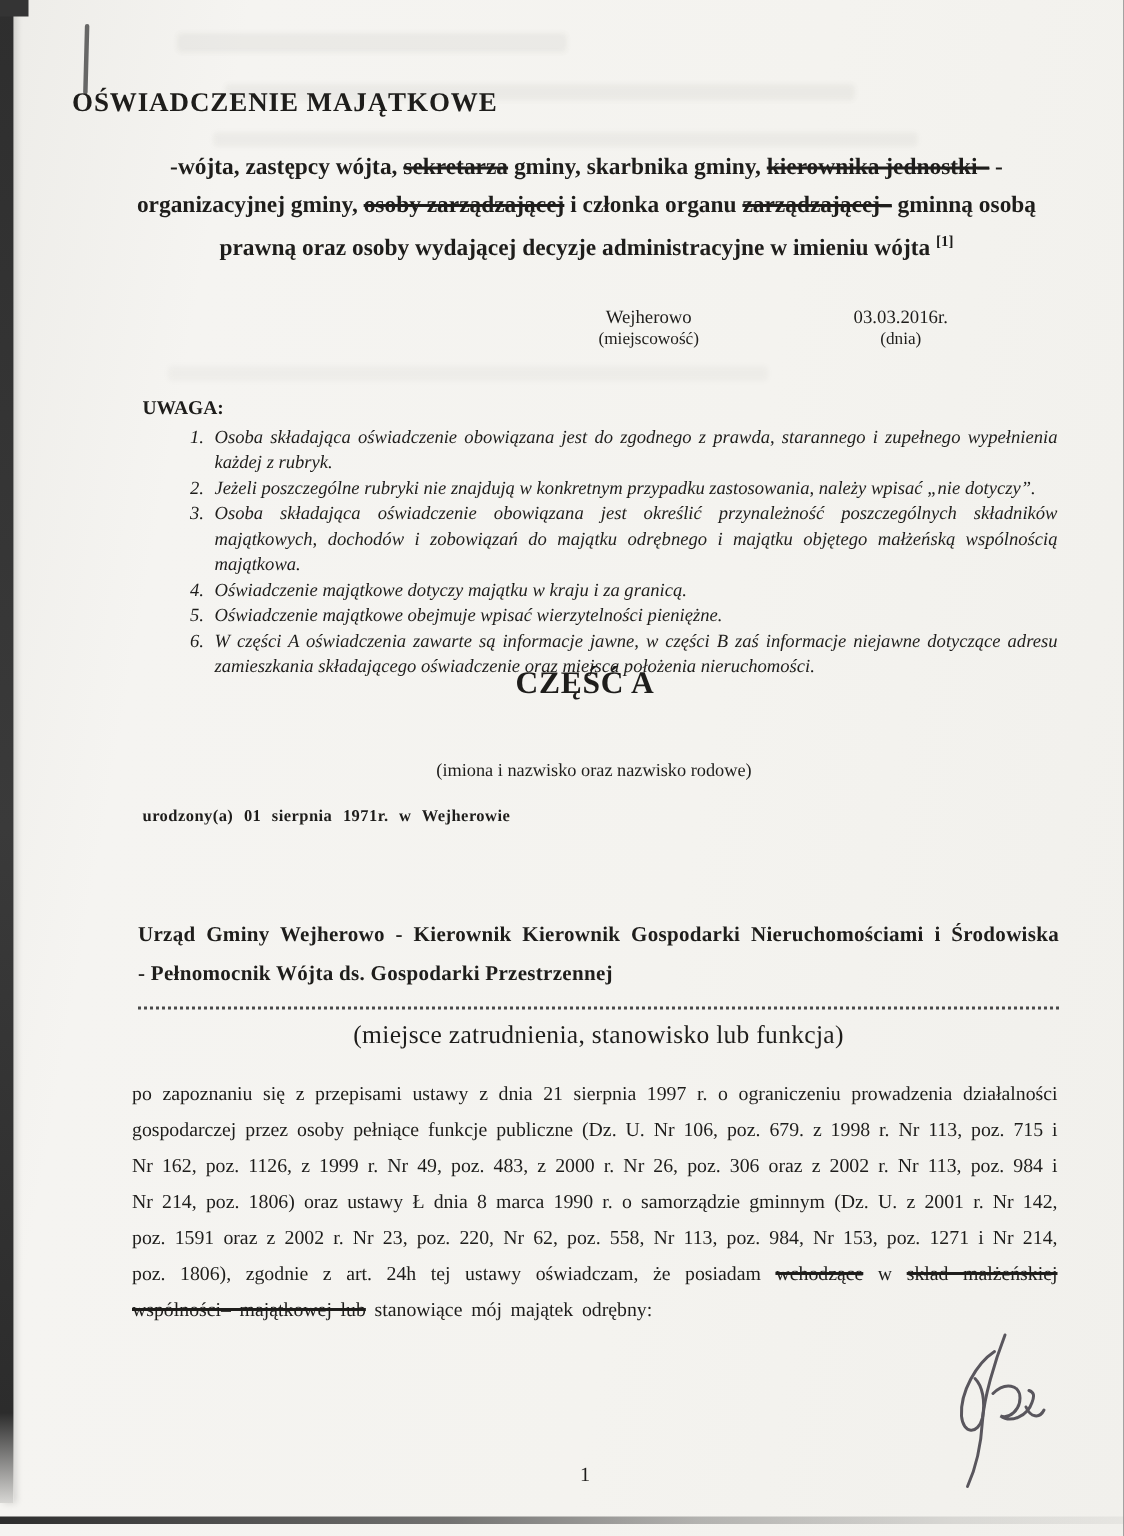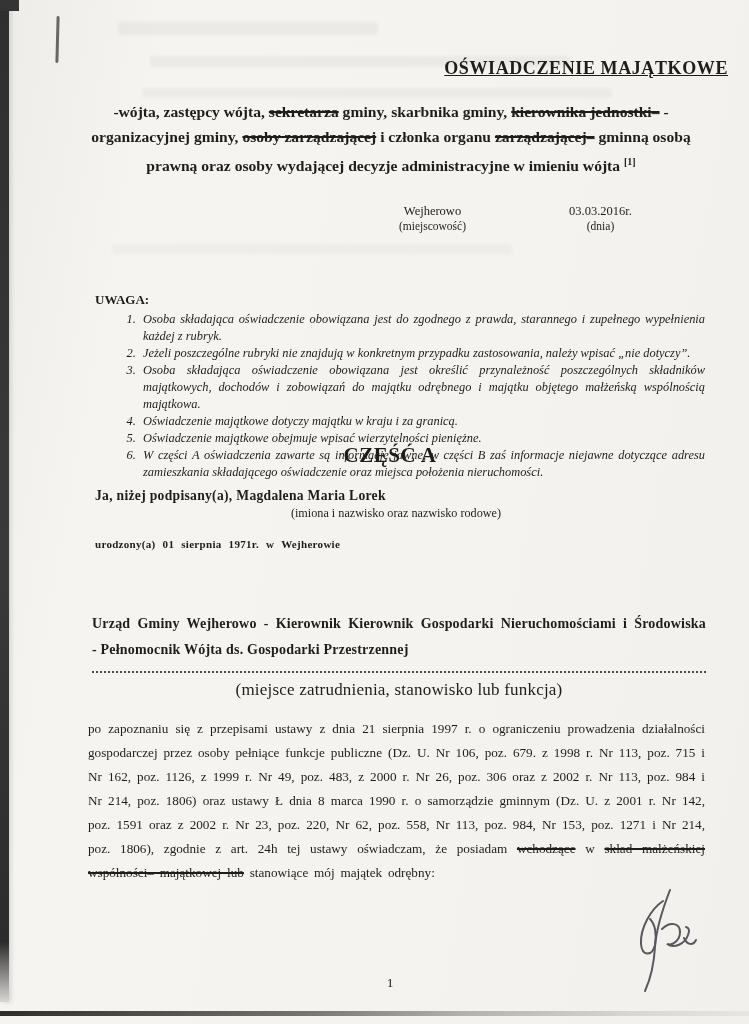--- a/index.html
+++ b/index.html
@@ -28,8 +28,8 @@
   .ghost.g4{left:112px;top:244px;width:400px;height:10px;opacity:.5;}
 
   
-  .doc-title{position:absolute;left:28px;top:58px;width:700px;text-align:right;
-    font-size:18px;font-weight:700;letter-spacing:.6px;text-decoration:underline;}
+  .doc-title{position:absolute;left:48px;top:58px;width:700px;text-align:left;
+    font-size:18px;font-weight:700;letter-spacing:.6px;}
   .subtitle{position:absolute;left:80px;top:99px;width:622px;text-align:center;
     font-size:15.6px;font-weight:700;line-height:25px;}
   .subtitle sup{font-size:10px;font-weight:700;}

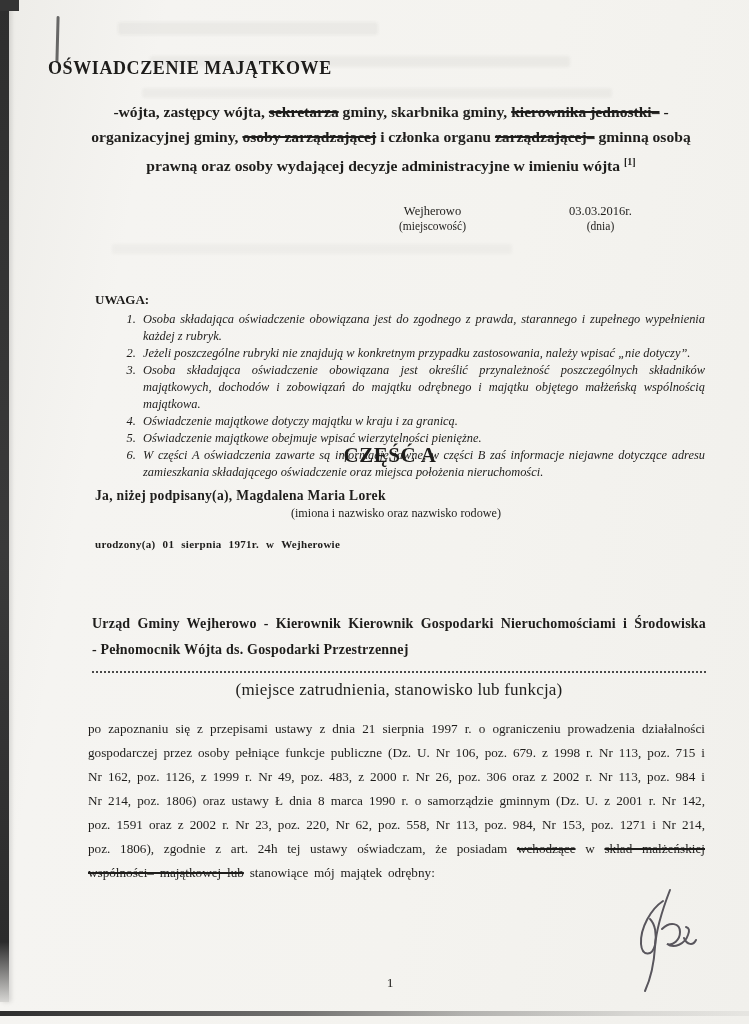--- a/index.html
+++ b/index.html
@@ -40,7 +40,7 @@
   .meta-date{position:absolute;left:528px;width:145px;text-align:center;}
   .meta-caption{font-size:11.5px;margin-top:1px;}
 
-  .uwaga{position:absolute;left:95px;top:263px;width:610px;font-size:12.4px;line-height:17px;margin-top:28px;}
+  .uwaga{position:absolute;left:95px;top:263px;width:610px;font-size:12.4px;line-height:17px;}
   .uwaga-heading{font-weight:700;font-size:13px;}
   .uwaga ol{margin:3px 0 0 0;padding-left:44px;}
   .uwaga li{padding-left:4px;text-align:justify;margin:0;font-style:italic;}

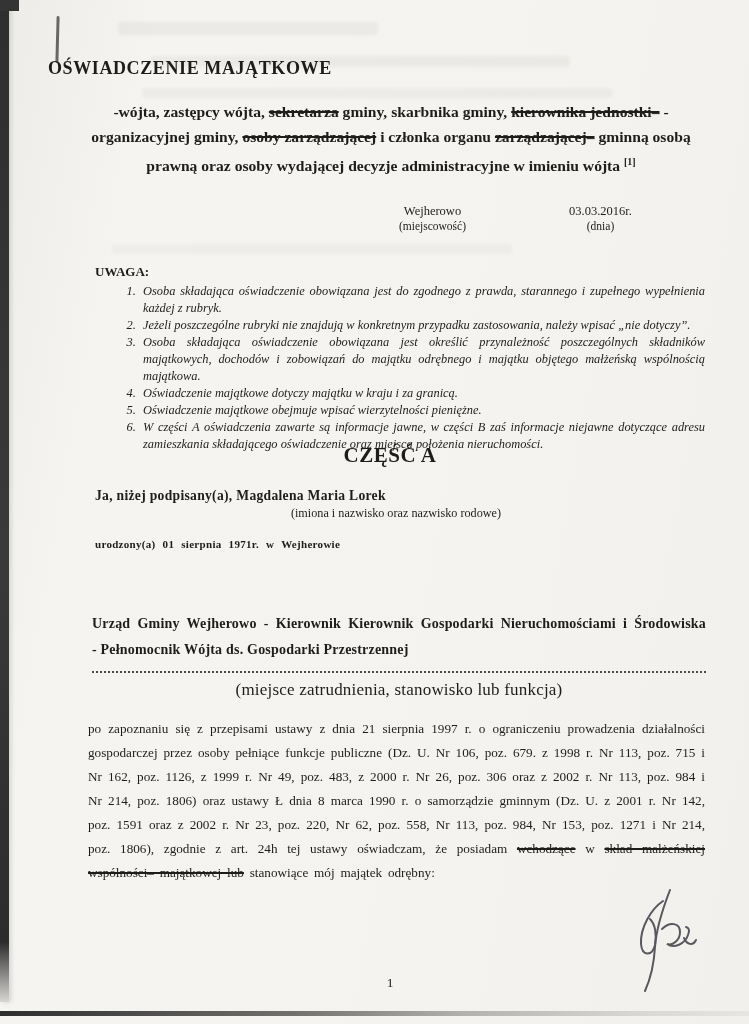--- a/index.html
+++ b/index.html
@@ -107,7 +107,6 @@
 
   <div class="section-a">CZĘŚĆ A</div>
 
-  <div class="declarant">Ja, niżej podpisany(a), Magdalena Maria Lorek</div>
   <div class="name-caption">(imiona i nazwisko oraz nazwisko rodowe)</div>
   <div class="birth-line">urodzony(a)  01 sierpnia 1971r. w Wejherowie</div>
 

